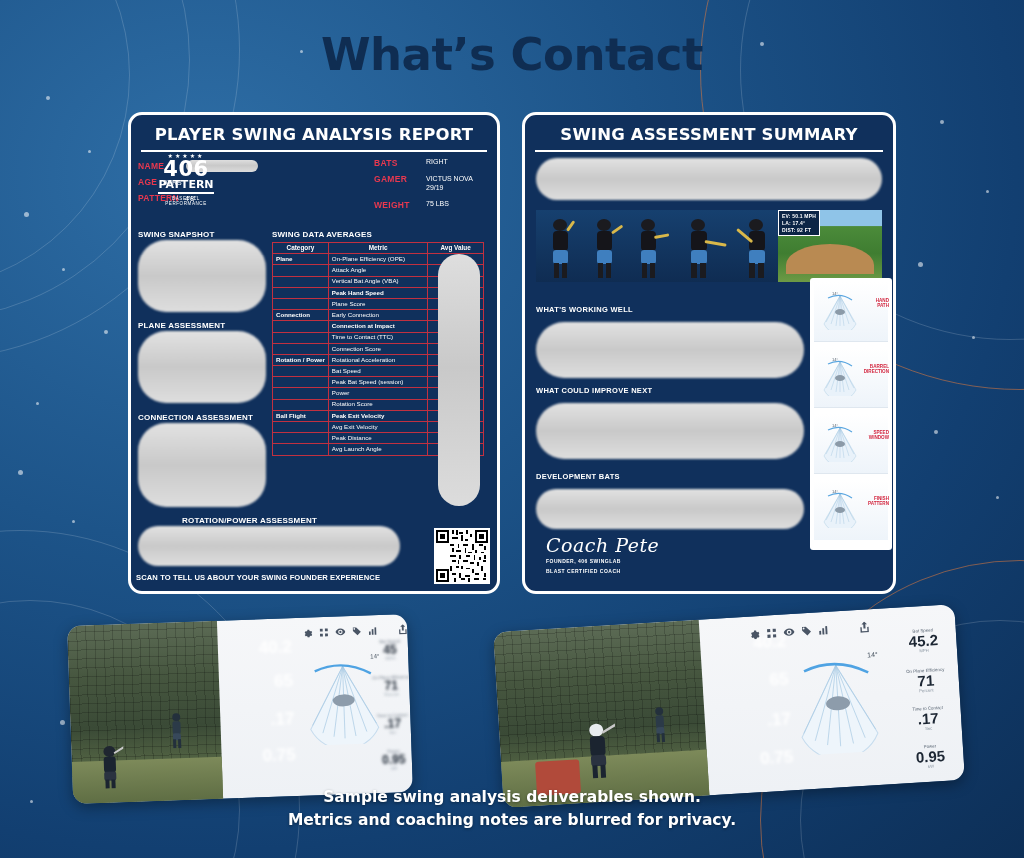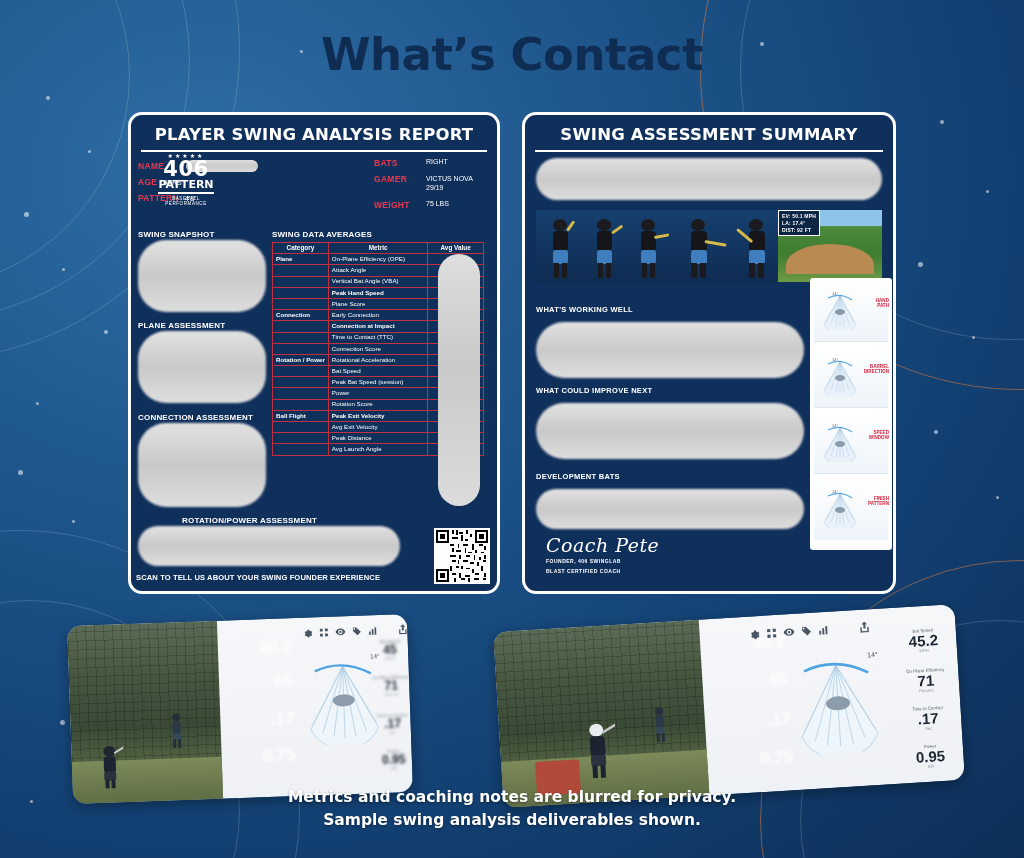--- a/index.html
+++ b/index.html
@@ -834,8 +834,8 @@
 </div>
 
 <div class="caption">
+  <div>Sample swing analysis deliverables shown.</div>
   <div>Metrics and coaching notes are blurred for privacy.</div>
-  <div>Sample swing analysis deliverables shown.</div>
 </div>
 
 </body></html>

